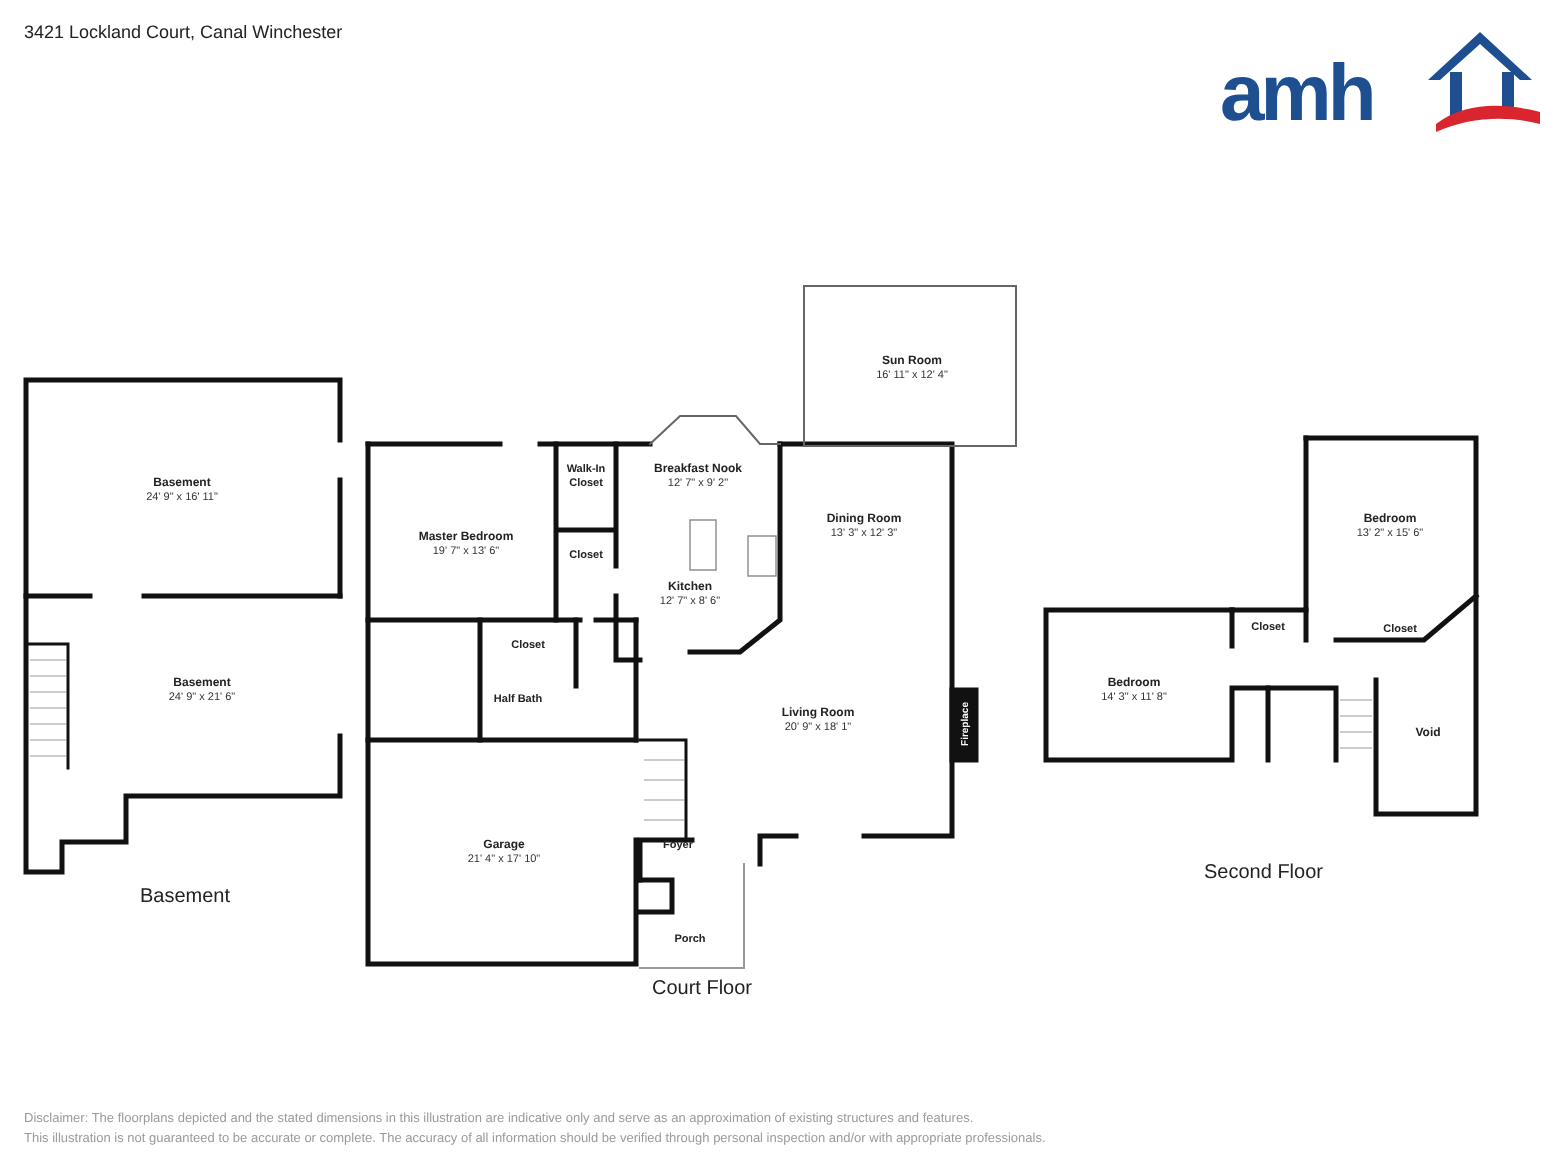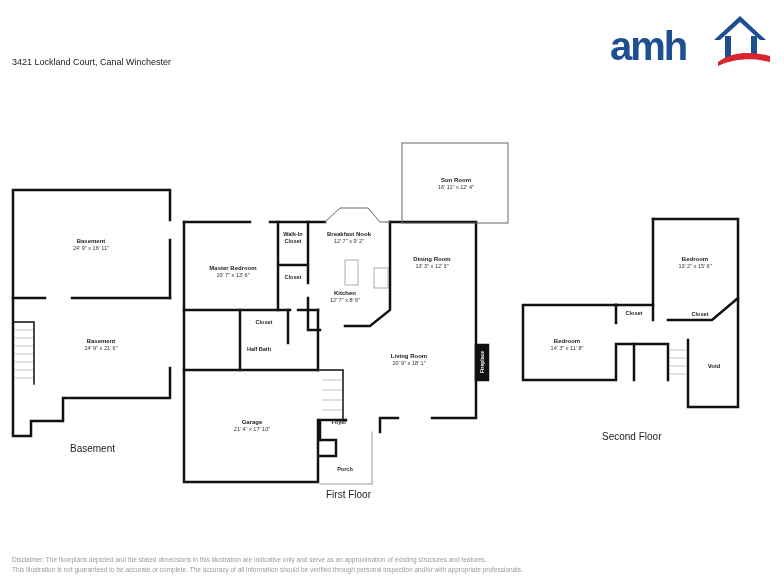--- a/index.html
+++ b/index.html
@@ -4,7 +4,7 @@
 <style>
   html, body { margin:0; padding:0; background:#ffffff; }
   body { width:784px; height:588px; position:relative; overflow:hidden; font-family:"Liberation Sans", sans-serif; }
-  .address { position:absolute; left:12px; top:11px; font-size:9px; color:#222;margin-top:46px; }
+  .address { position:absolute; left:12px; top:11px; font-size:9px; color:#222; }
   .logo { position:absolute; left:606px; top:10px; width:170px; height:60px; }
   .plan { position:absolute; left:0; top:0; width:784px; height:588px; }
   .floor-label { position:absolute; font-size:10px; color:#222; }

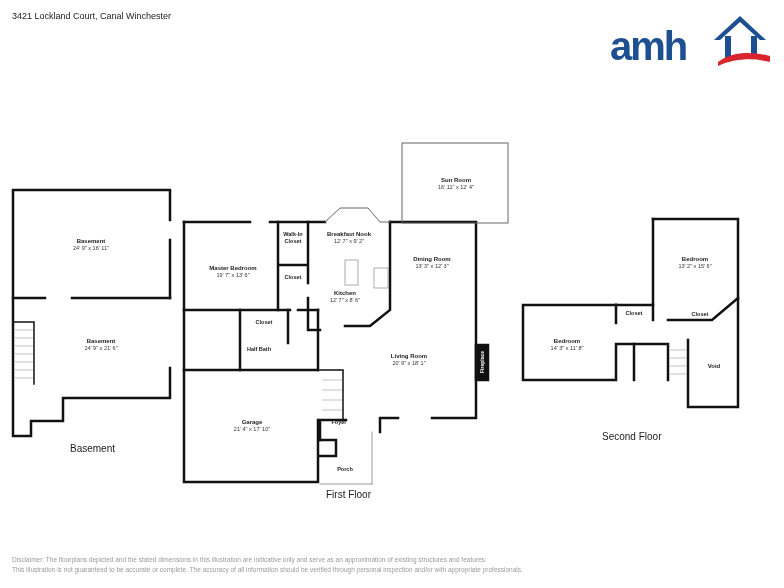--- a/index.html
+++ b/index.html
@@ -119,7 +119,7 @@
 </svg>
 
 <div class="floor-label" style="left:70px;top:443px;">Basement</div>
-<div class="floor-label" style="left:326px;top:489px;">First Floor</div>
+<div class="floor-label" style="left:326px;top:489px;">Court Floor</div>
 <div class="floor-label" style="left:602px;top:431px;">Second Floor</div>
 
 <div class="disclaimer" style="top:556px;">Disclaimer: The floorplans depicted and the stated dimensions in this illustration are indicative only and serve as an approximation of existing structures and features.</div>

